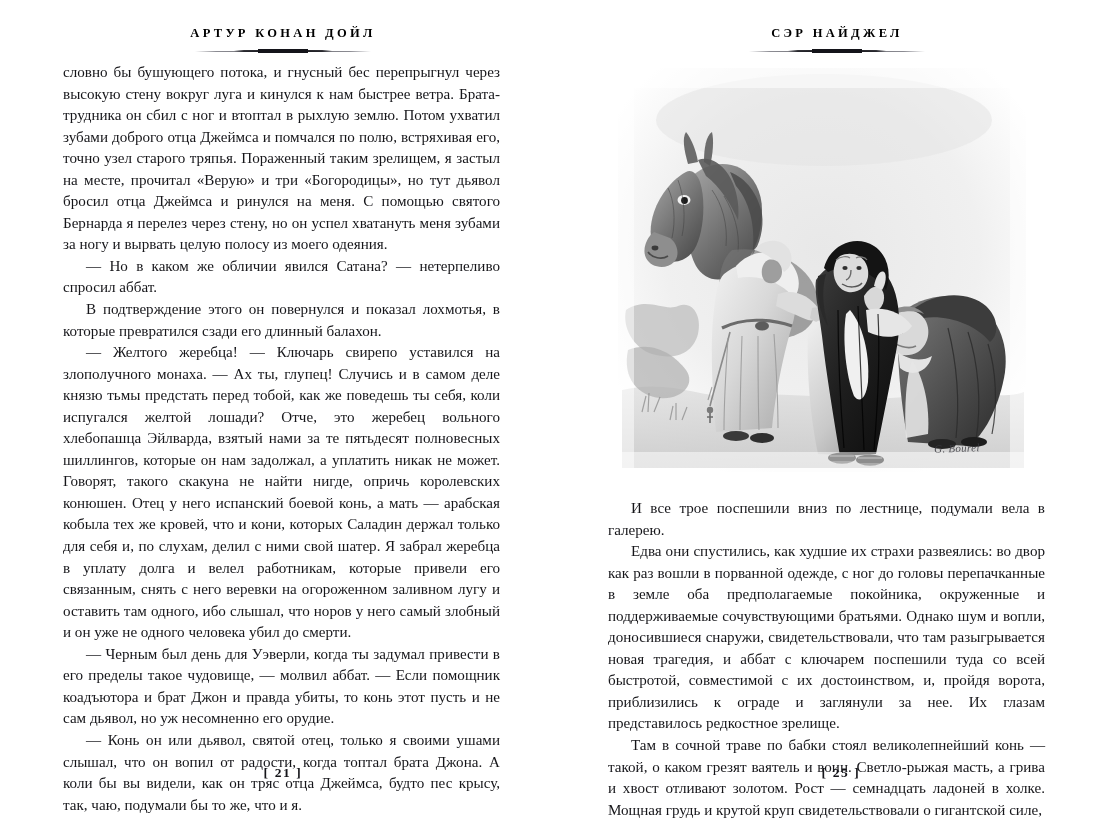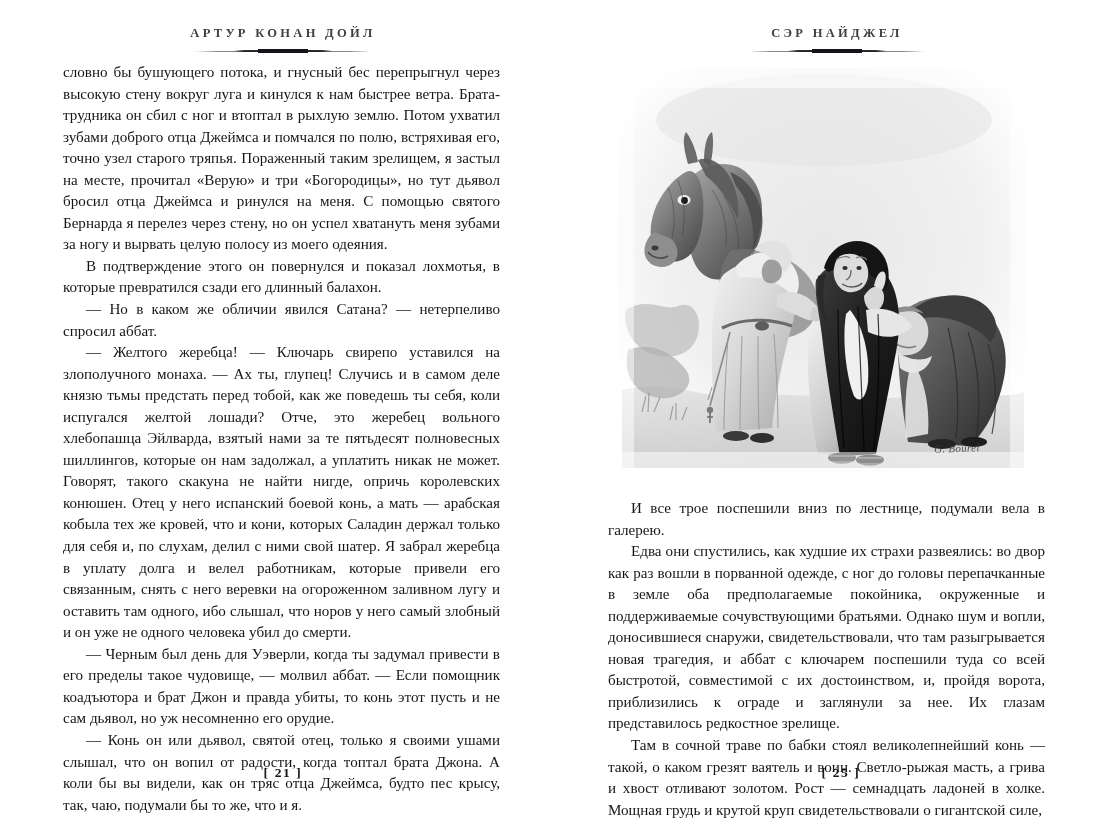--- a/index.html
+++ b/index.html
@@ -46,7 +46,7 @@
     font-size: 12.5px;
     letter-spacing: 3.3px;
     font-weight: 700;
-    color: #404040;
+    color: #000000;
     text-transform: uppercase;
     white-space: nowrap;
   }

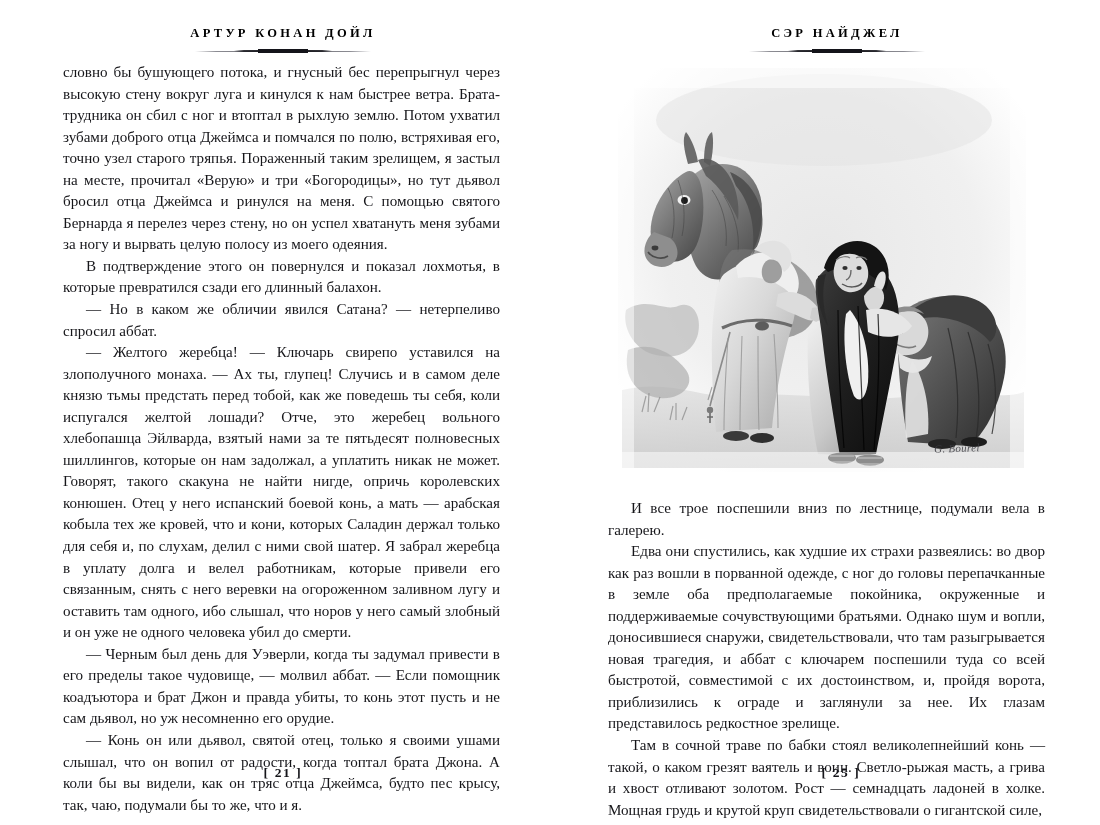--- a/index.html
+++ b/index.html
@@ -170,8 +170,8 @@
 
     <div class="col">
       <p class="noindent">словно бы бушующего потока, и гнусный бес перепрыгнул через высокую стену вокруг луга и кинулся к нам быстрее ветра. Брата-трудника он сбил с ног и втоптал в рыхлую землю. Потом ухватил зубами доброго отца Джеймса и помчался по полю, встряхивая его, точно узел старого тряпья. Пораженный таким зрелищем, я застыл на месте, прочитал «Верую» и три «Богородицы», но тут дьявол бросил отца Джеймса и ринулся на меня. С помощью святого Бернарда я перелез через стену, но он успел хватануть меня зубами за ногу и вырвать целую полосу из моего одеяния.</p>
+      <p>— Но в каком же обличии явился Сатана? — нетерпеливо спросил аббат.</p>
       <p>В подтверждение этого он повернулся и показал лохмотья, в которые превратился сзади его длинный балахон.</p>
-      <p>— Но в каком же обличии явился Сатана? — нетерпеливо спросил аббат.</p>
       <p>— Желтого жеребца! — Ключарь свирепо уставился на злополучного монаха. — Ах ты, глупец! Случись и в самом деле князю тьмы предстать перед тобой, как же поведешь ты себя, коли испугался желтой лошади? Отче, это жеребец вольного хлебопашца Эйлварда, взятый нами за те пятьдесят полновесных шиллингов, которые он нам задолжал, а уплатить никак не может. Говорят, такого скакуна не найти нигде, опричь королевских конюшен. Отец у него испанский боевой конь, а мать — арабская кобыла тех же кровей, что и кони, которых Саладин держал только для себя и, по слухам, делил с ними свой шатер. Я забрал жеребца в уплату долга и велел работникам, которые привели его связанным, снять с него веревки на огороженном заливном лугу и оставить там одного, ибо слышал, что норов у него самый злобный и он уже не одного человека убил до смерти.</p>
       <p>— Черным был день для Уэверли, когда ты задумал привести в его пределы такое чудовище, — молвил аббат. — Если помощник коадъютора и брат Джон и правда убиты, то конь этот пусть и не сам дьявол, но уж несомненно его орудие.</p>
       <p>— Конь он или дьявол, святой отец, только я своими ушами слышал, что он вопил от радости, когда топтал брата Джона. А коли бы вы видели, как он тряс отца Джеймса, будто пес крысу, так, чаю, подумали бы то же, что и я.</p>

